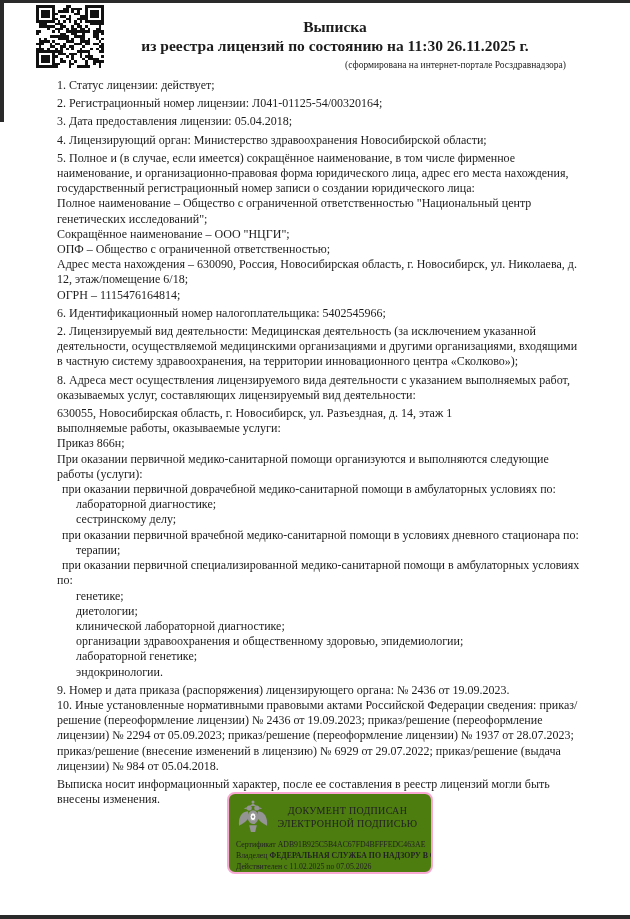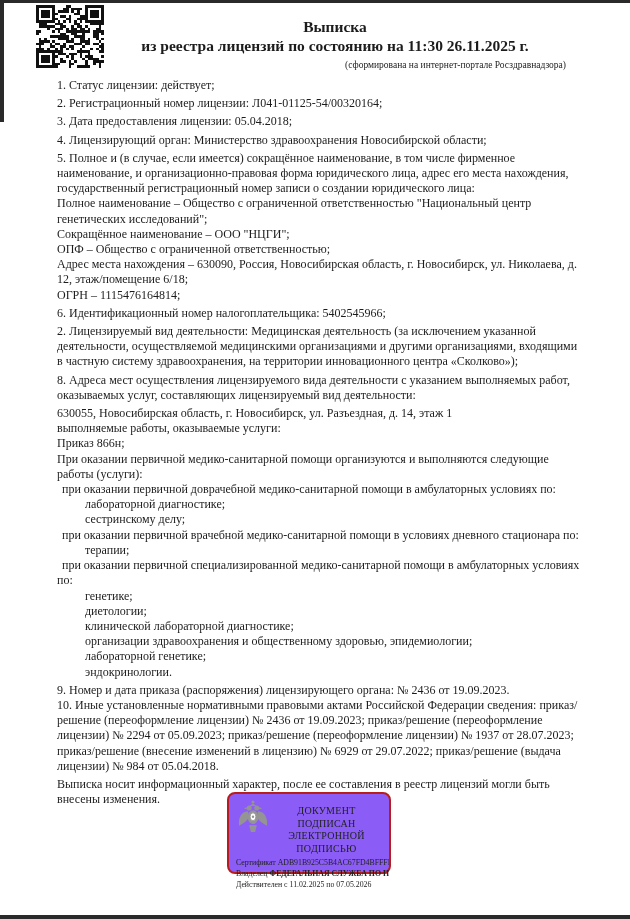--- a/index.html
+++ b/index.html
@@ -48,7 +48,7 @@
   .doc-body p{margin:0;}
   .doc-body p.gap{margin-top:3px;}
   .doc-body p.ind1{text-indent:5px;}
-  .doc-body p.ind2{margin-left:28px;}
+  .doc-body p.ind2{margin-left:19px;}
 
   
   .stamp{

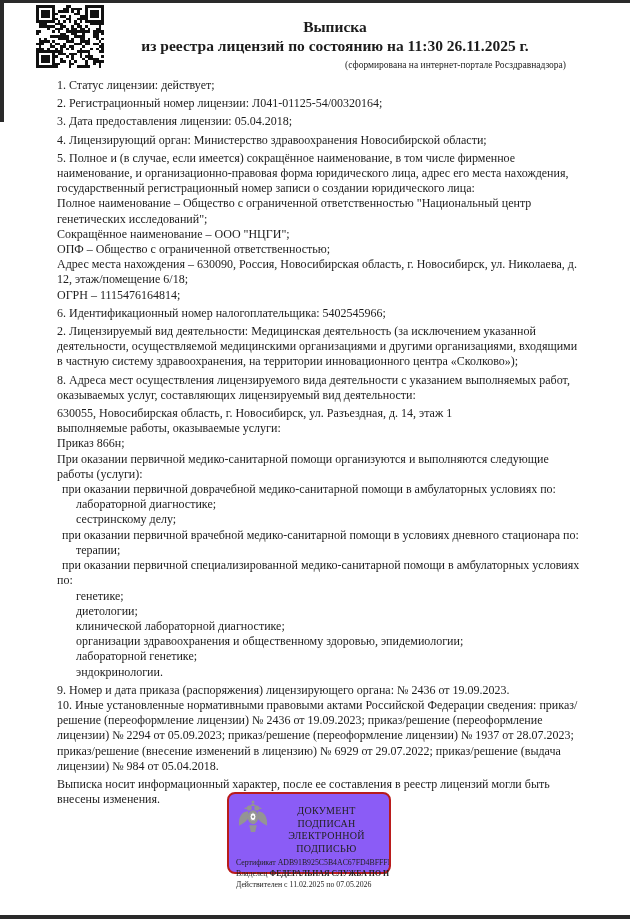--- a/index.html
+++ b/index.html
@@ -54,10 +54,10 @@
   .stamp{
     position:absolute;
     left:227px;top:792px;
-    width:164px;height:82px;
+    width:206px;height:82px;
     box-sizing:border-box;
-    background:#8b5cf6;
-    border:2px solid #b91c1c;
+    background:#4d7c0f;
+    border:2px solid #f9a8d4;
     border-radius:8px;
   }
   .stamp-top{display:flex;align-items:flex-start;padding:5px 6px 0 7px;}

